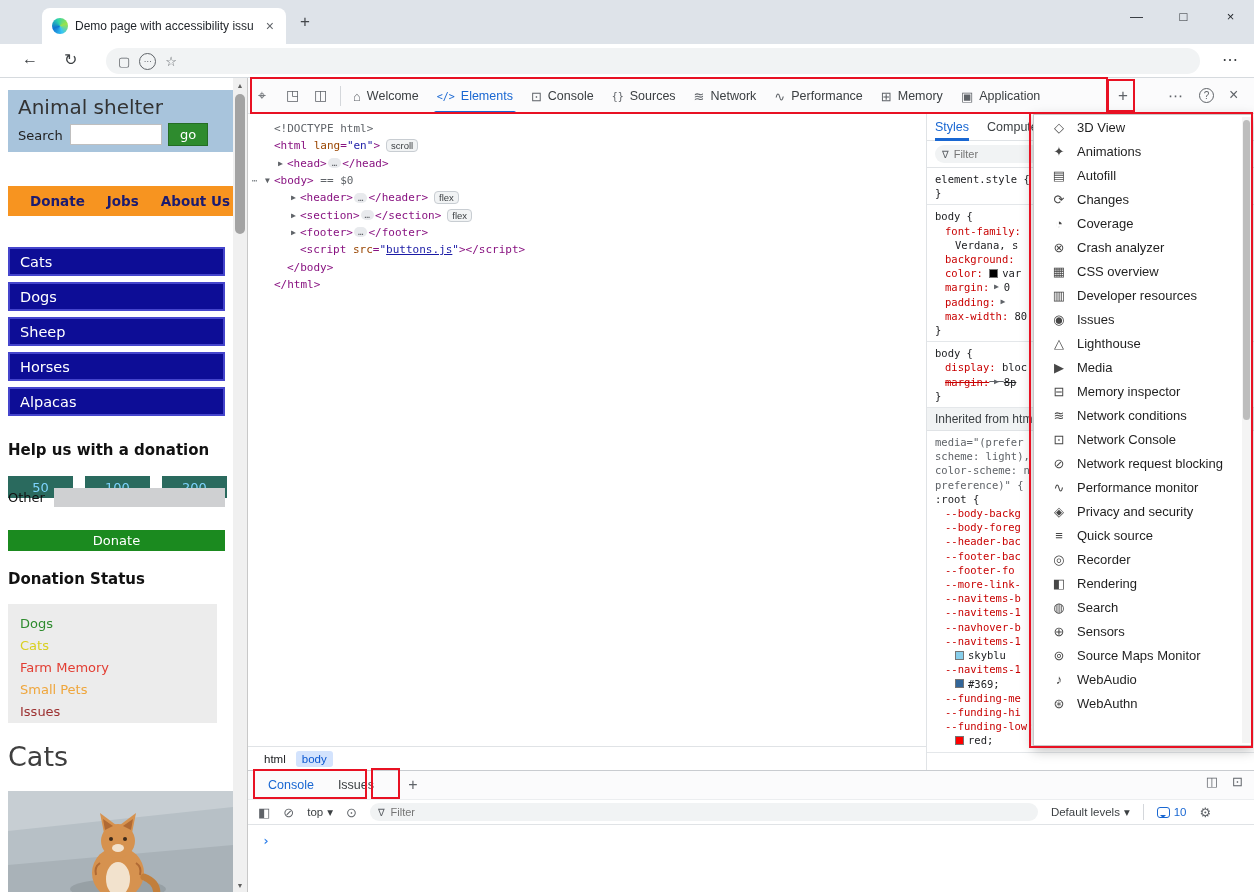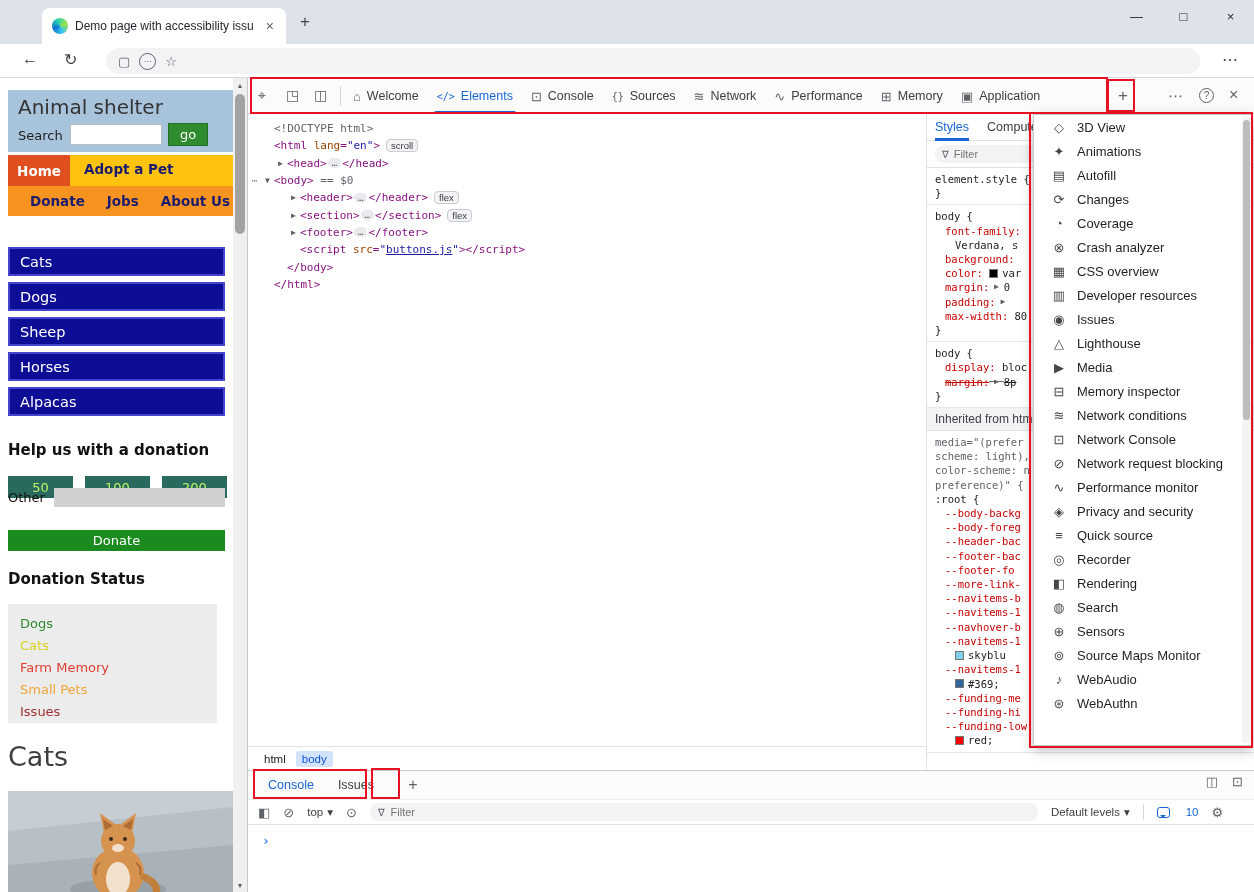--- a/index.html
+++ b/index.html
@@ -180,10 +180,6 @@
   </div>
 
   <div class="pg pg-nav">
-    <div class="row1" id="nav1">
-        <span class="nav-item nav-home">Home</span>
-        <span class="nav-item nav-adopt">Adopt a Pet</span>
-      </div>
     <div class="row2" id="nav2">
         <span class="nav-item">Donate</span>
         <span class="nav-item">Jobs</span>

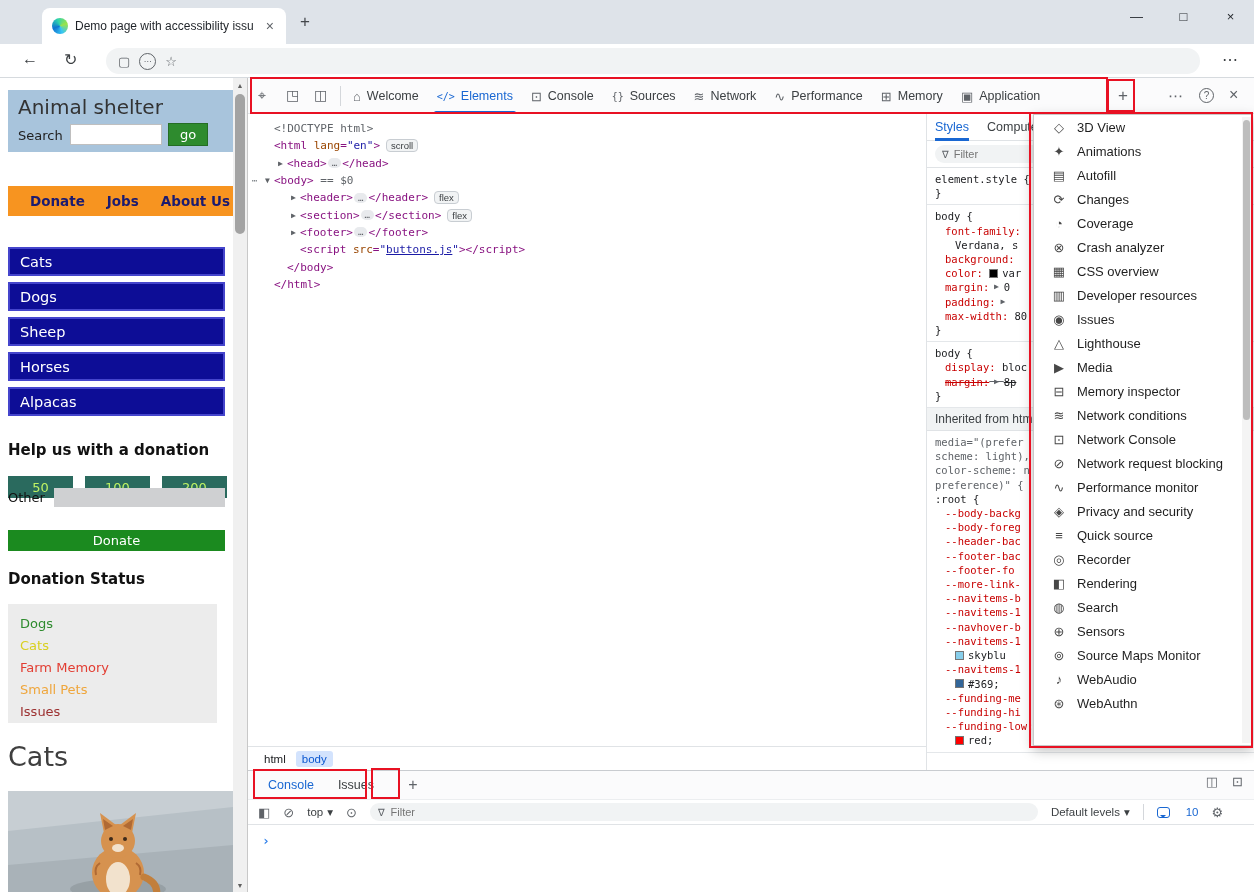--- a/index.html
+++ b/index.html
@@ -38,7 +38,7 @@
 .cat-btn{width:217px;height:29px;background:#0d0d96;border:2px solid #4545cc;color:#fff;font-family:"DejaVu Sans",sans-serif;font-size:14.5px;display:flex;align-items:center;padding-left:10px;margin-bottom:6px}
 .pg-donhead{top:363px;font-family:"DejaVu Sans",sans-serif;font-size:15px;font-weight:bold;color:#111}
 .pg-amounts{top:398px;display:flex;gap:12px}
-.amt-btn{width:65px;height:22px;background:#2a6a5e;color:#bef264;font-family:"DejaVu Sans",sans-serif;font-size:13px;display:flex;align-items:center;justify-content:center}
+.amt-btn{width:65px;height:22px;background:#2a6a5e;color:#7dd3fc;font-family:"DejaVu Sans",sans-serif;font-size:13px;display:flex;align-items:center;justify-content:center}
 .pg-other{top:410px;height:20px}
 .pg-other .lb{position:absolute;left:0;top:2px;font-family:"DejaVu Sans",sans-serif;font-size:13px;color:#111}
 .pg-other input{position:absolute;left:46px;top:0;width:171px;height:19px;background:#cfd0d2;border:none}

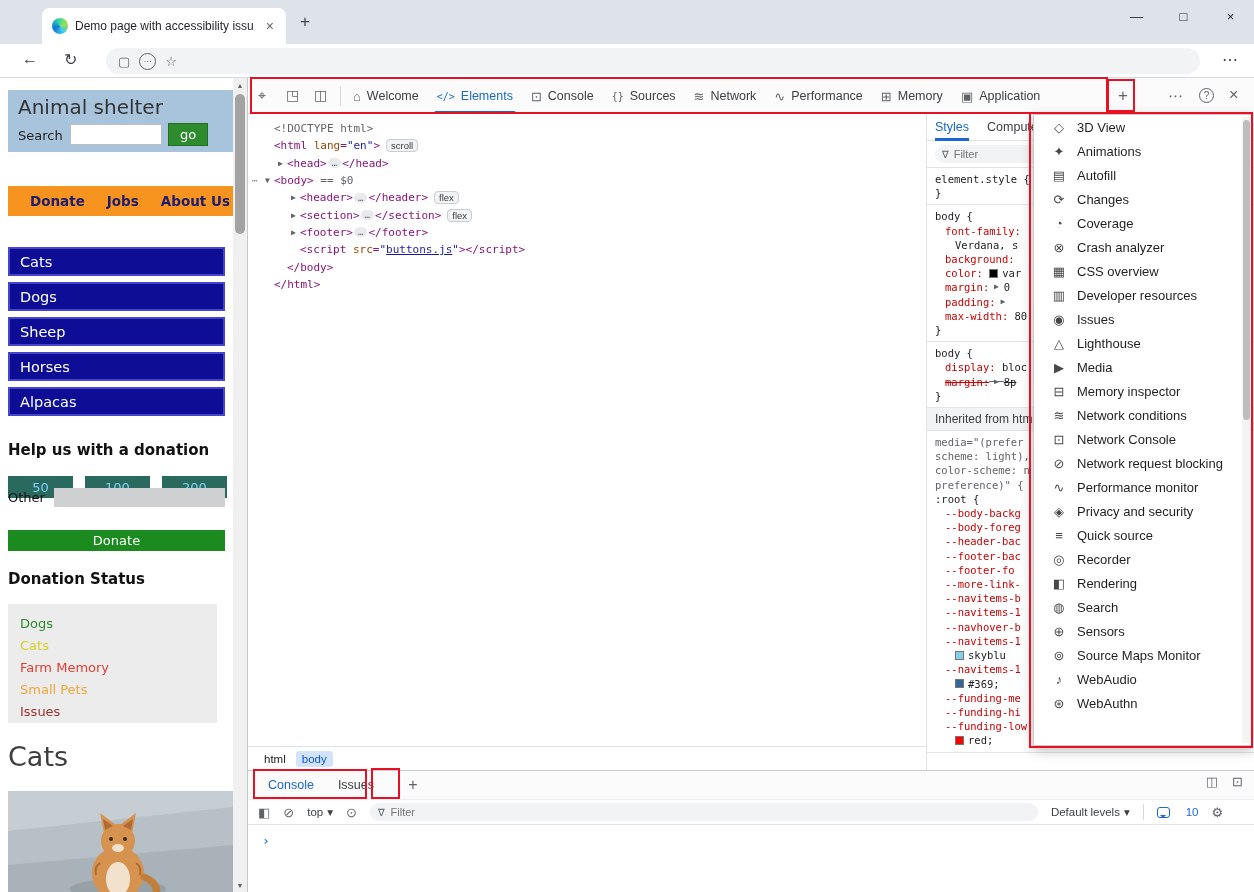--- a/index.html
+++ b/index.html
@@ -122,7 +122,7 @@
 .dw-filter input{border:none;background:transparent;outline:none;font-size:11px;color:#202124;width:200px}
 .dw-levels{display:flex;align-items:center;gap:4px;font-size:11.5px;color:#3c4043}
 .dw-div{width:1px;height:16px;background:#d4d7db}
-.dw-count{display:flex;align-items:center;gap:16px;color:#1967d2;font-size:11.5px}
+.dw-count{display:flex;align-items:center;gap:4px;color:#1967d2;font-size:11.5px}
 .bubble{width:13px;height:11px;border:1.6px solid #1967d2;border-radius:3px;position:relative}
 .bubble::after{content:"";position:absolute;left:2px;bottom:-4px;border:3px solid transparent;border-top-color:#1967d2}
 .dw-console{height:66px;padding:8px 0 0 14px}

